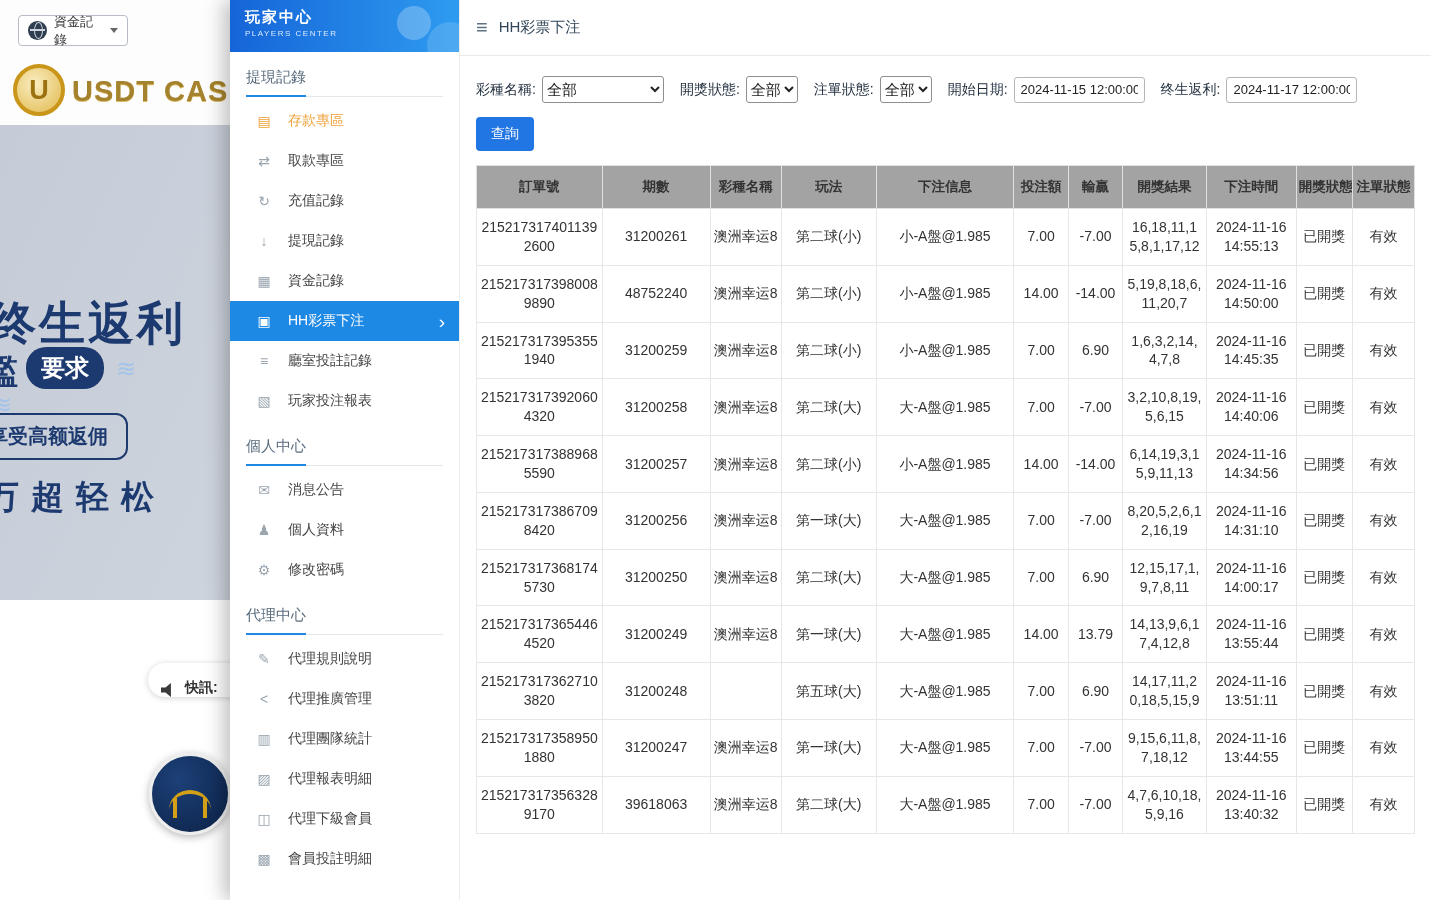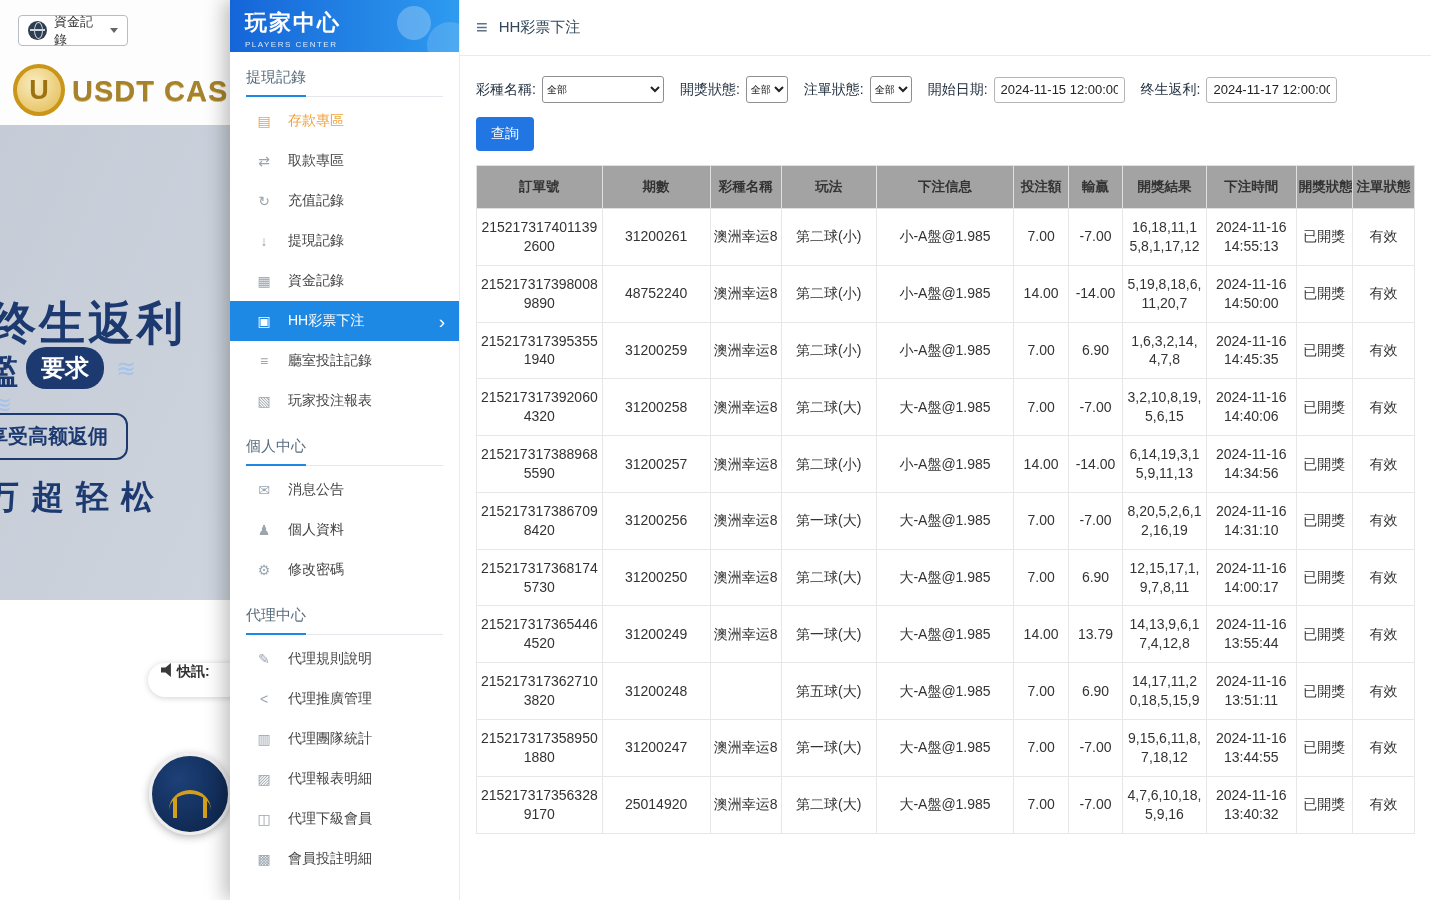--- a/index.html
+++ b/index.html
@@ -94,7 +94,7 @@
   }
   .sb-header::before { content:''; position:absolute; right: 28px; top: 6px; width: 34px; height: 34px; border-radius: 50%; background: rgba(255,255,255,.25); }
   .sb-header::after { content:''; position:absolute; right: -14px; top: 22px; width: 46px; height: 46px; border-radius: 50%; background: rgba(255,255,255,.15); }
-  .sb-title { font-size: 22px; font-weight: 700; letter-spacing: 2px; }
+  .sb-title { font-size: 15px; font-weight: 700; letter-spacing: 2px; }
   .sb-sub { font-size: 8px; opacity: .85; letter-spacing: 1.5px; margin-top: 2px; }
 
   .section-title { margin: 16px 16px 4px 16px; border-bottom: 1px solid #e4e7eb; color: #5a6d7e; font-size: 15px; }

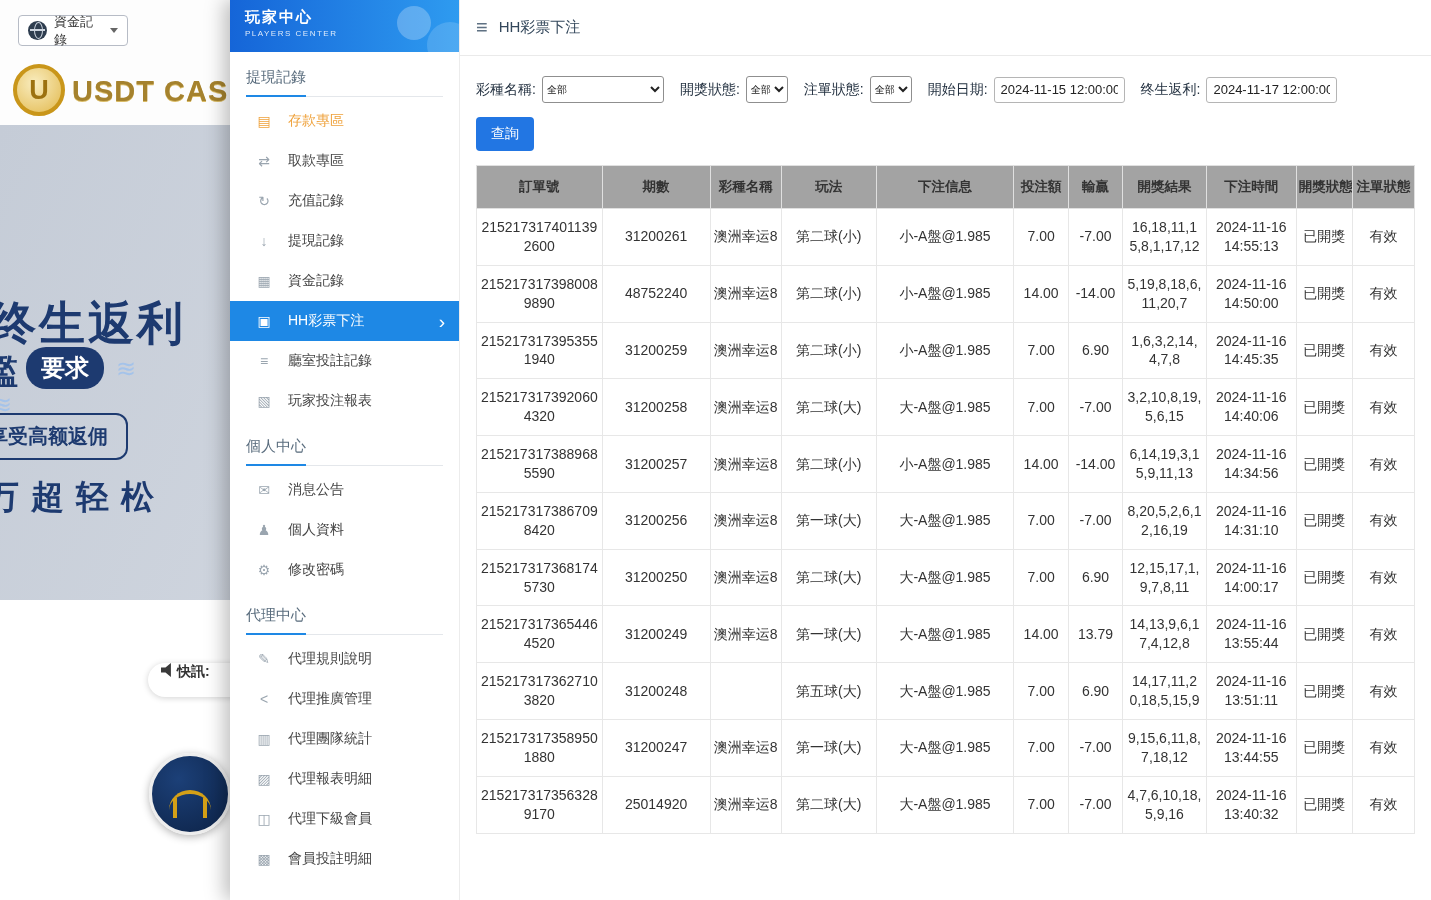--- a/index.html
+++ b/index.html
@@ -119,7 +119,7 @@
 
   .filters { display: flex; align-items: center; padding: 20px 16px 0 16px; font-size: 14px; color: #1f2d3d; white-space: nowrap; }
   .f-label { margin-right: 6px; }
-  .f-select { height: 27px; border: 1px solid #8f8f8f; border-radius: 3px; background: #fff; font-size: 10px; margin-right: 16px; color: #222; font-family: inherit; }
+  .f-select { height: 27px; border: 1px solid #8f8f8f; border-radius: 3px; background: #fff; font-size: 15px; margin-right: 16px; color: #222; font-family: inherit; }
   .f-select.wide { width: 122px; }
   .f-date { height: 26px; width: 131px; border: 1px solid #b5b5b5; border-radius: 3px; font-size: 13px; padding: 0 6px; margin-right: 16px; color: #222; font-family: inherit; }
   .search-row { padding: 14px 16px 0 16px; }

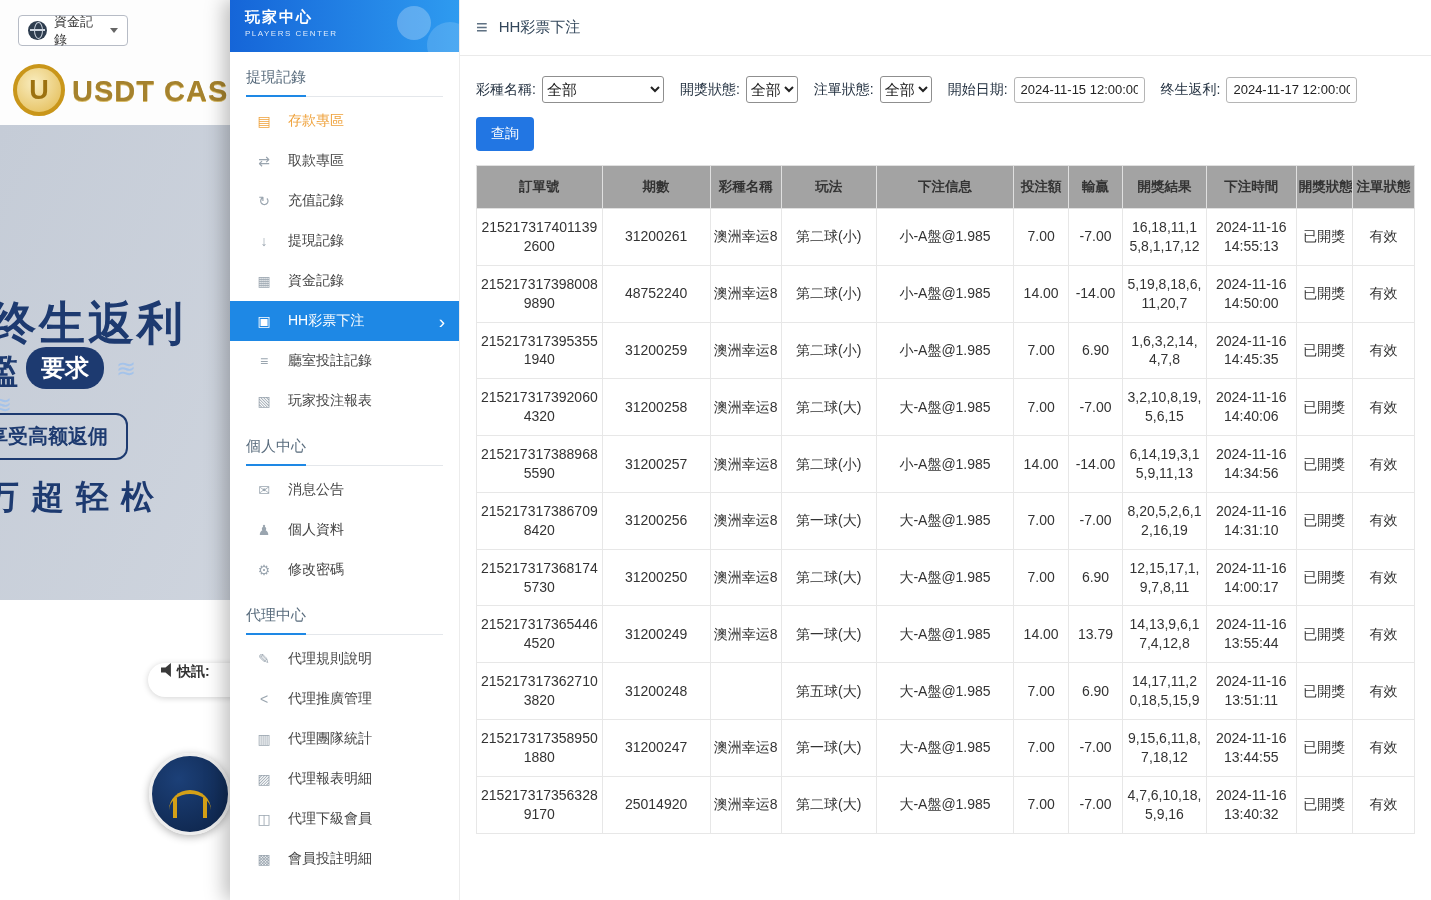--- a/index.html
+++ b/index.html
@@ -62,7 +62,7 @@
   .ticker-pill {
     position: absolute; left: 148px; top: 663px; width: 120px; height: 34px; background: #fff;
     border-radius: 17px; box-shadow: 0 1px 6px rgba(0,0,0,.18);
-    display: flex; align-items: flex-start; padding: 0 13px;
+    display: flex; align-items: flex-end; gap: 8px; padding: 0 13px;
   }
   .speaker-shape {
     width: 16px; height: 14px; background: #3a3a3a; flex: none;

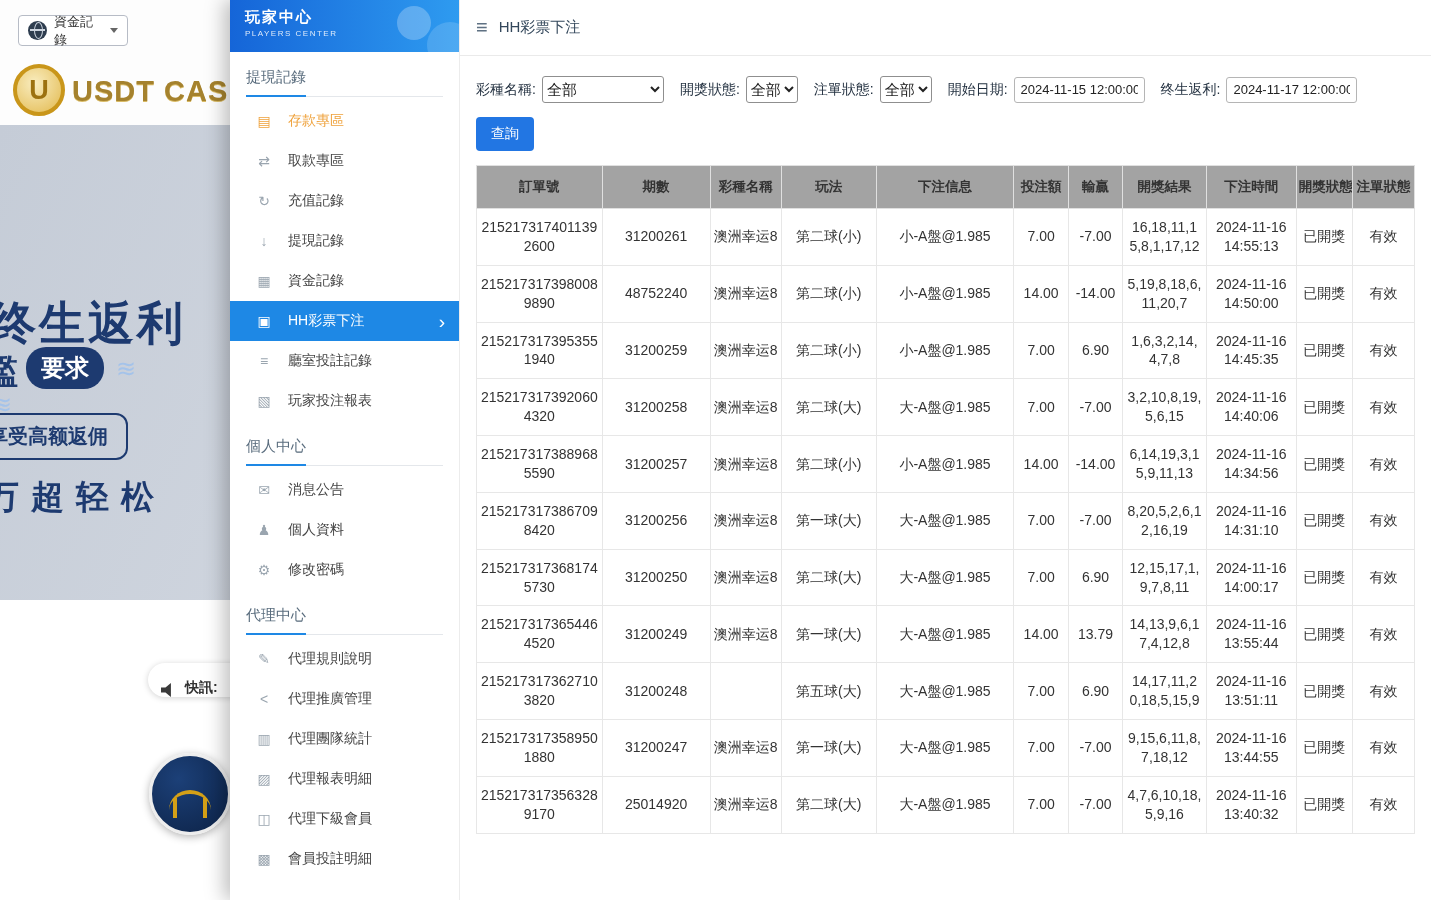--- a/index.html
+++ b/index.html
@@ -441,7 +441,7 @@
               </tr>
               <tr>
                 <td class="break">2152173173563289170</td>
-                <td>25014920</td>
+                <td>39618063</td>
                 <td>澳洲幸运8</td>
                 <td>第二球(大)</td>
                 <td>大-A盤@1.985</td>

